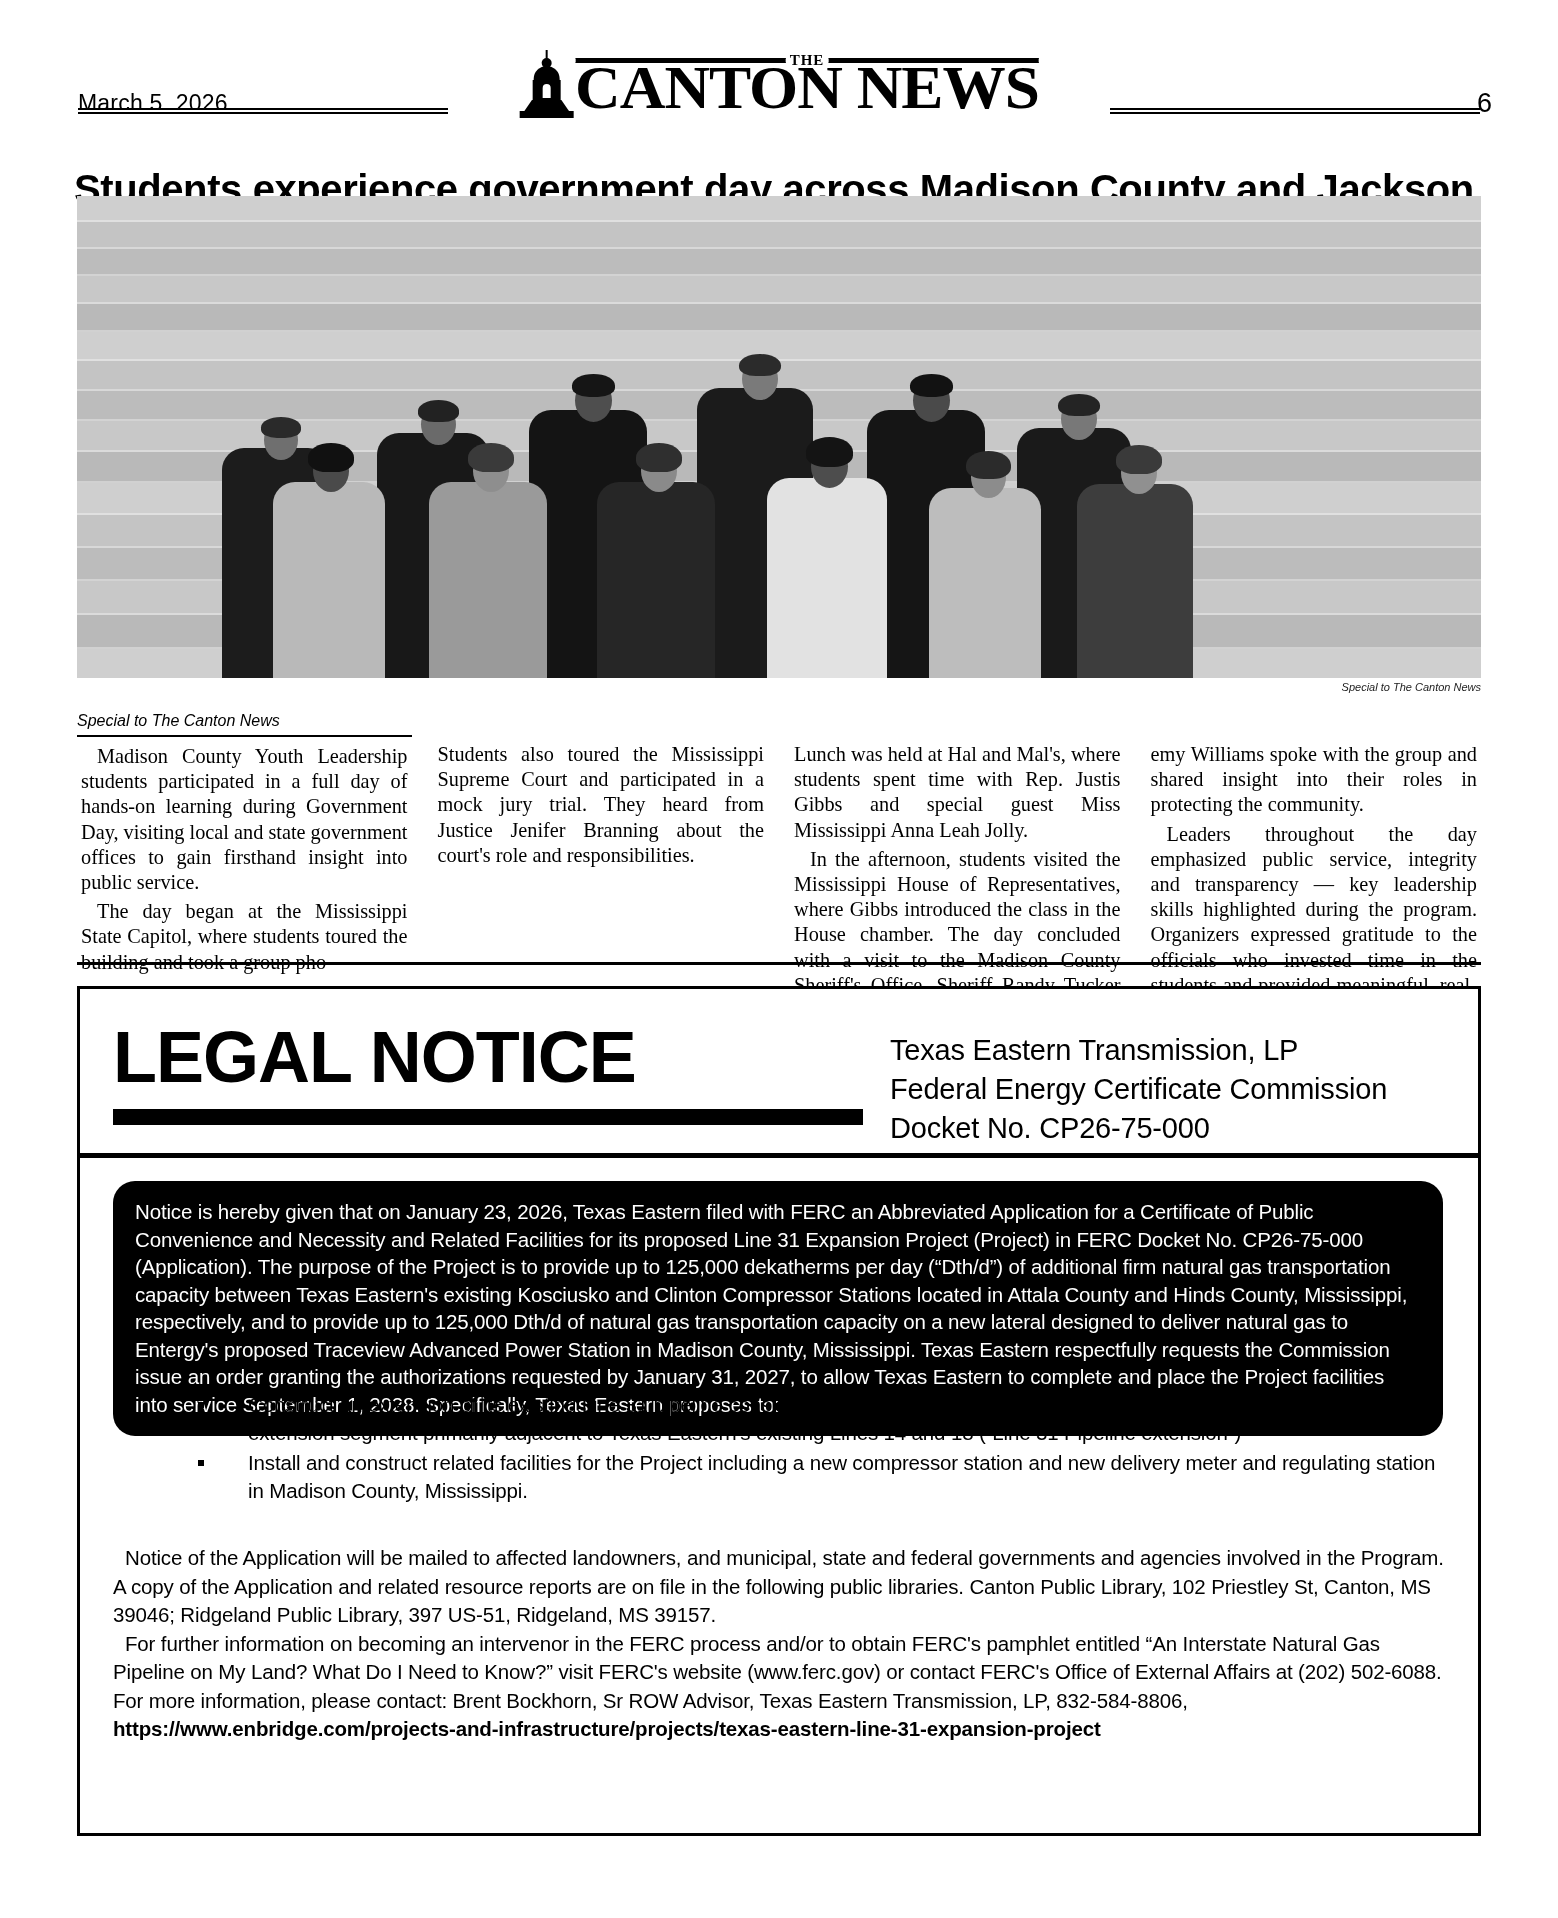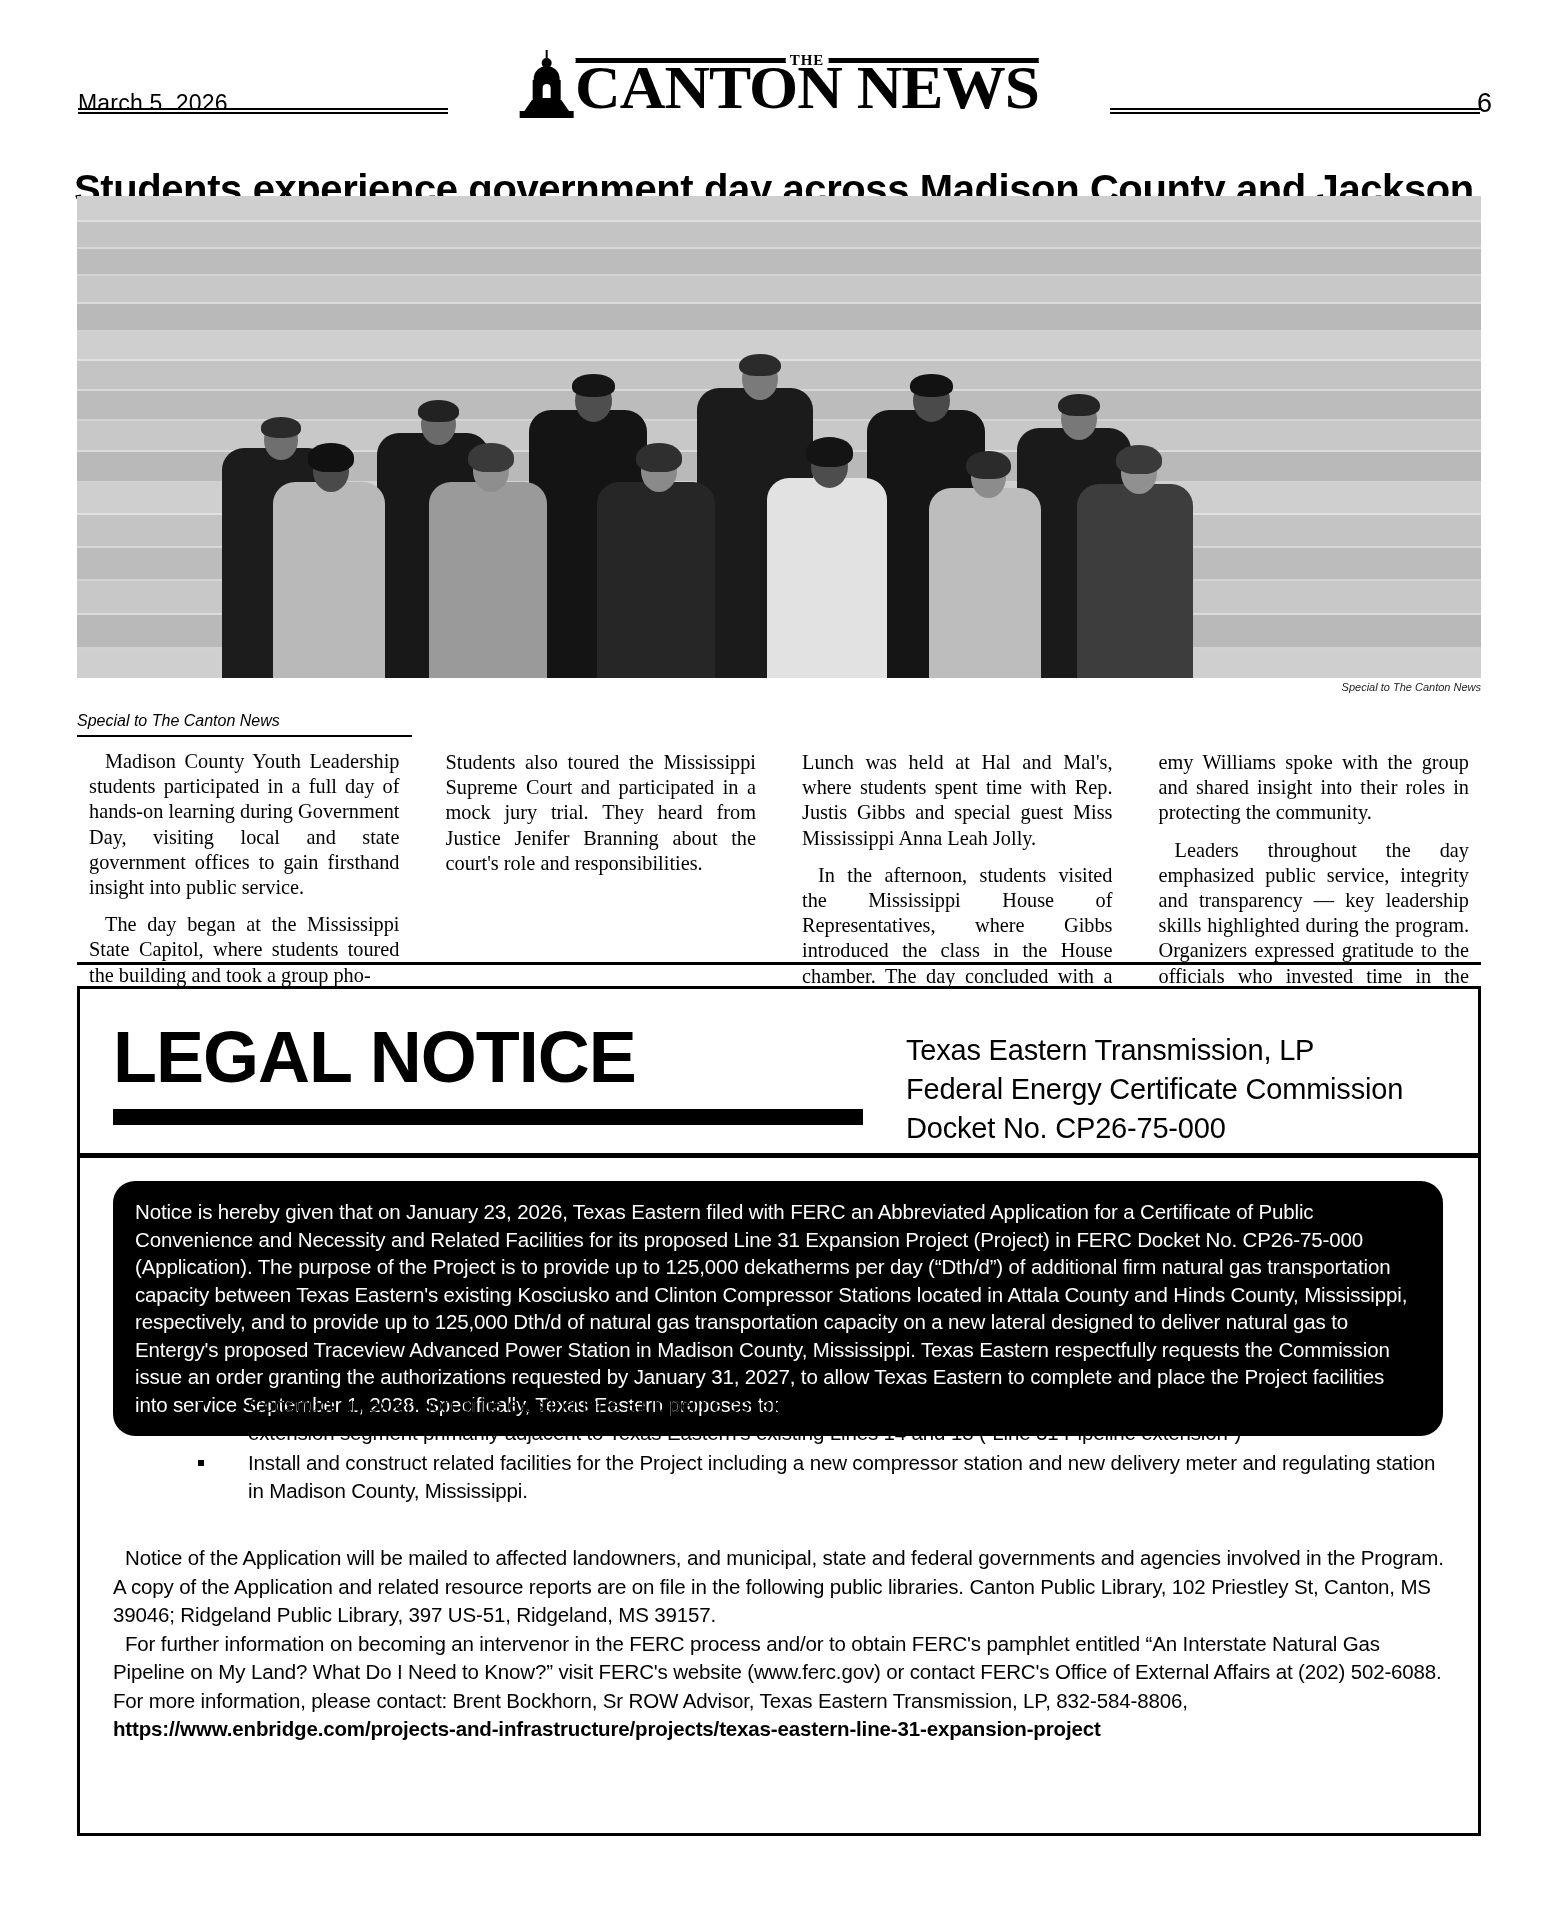--- a/index.html
+++ b/index.html
@@ -112,7 +112,7 @@
   }
   .byline-rule{height:2px;background:#000;margin-bottom:7px;}
   .col p{
-    margin:12px;
+    margin:4px;
     font-family:"Liberation Serif", serif;
     font-size:20.3px;
     line-height:25.2px;

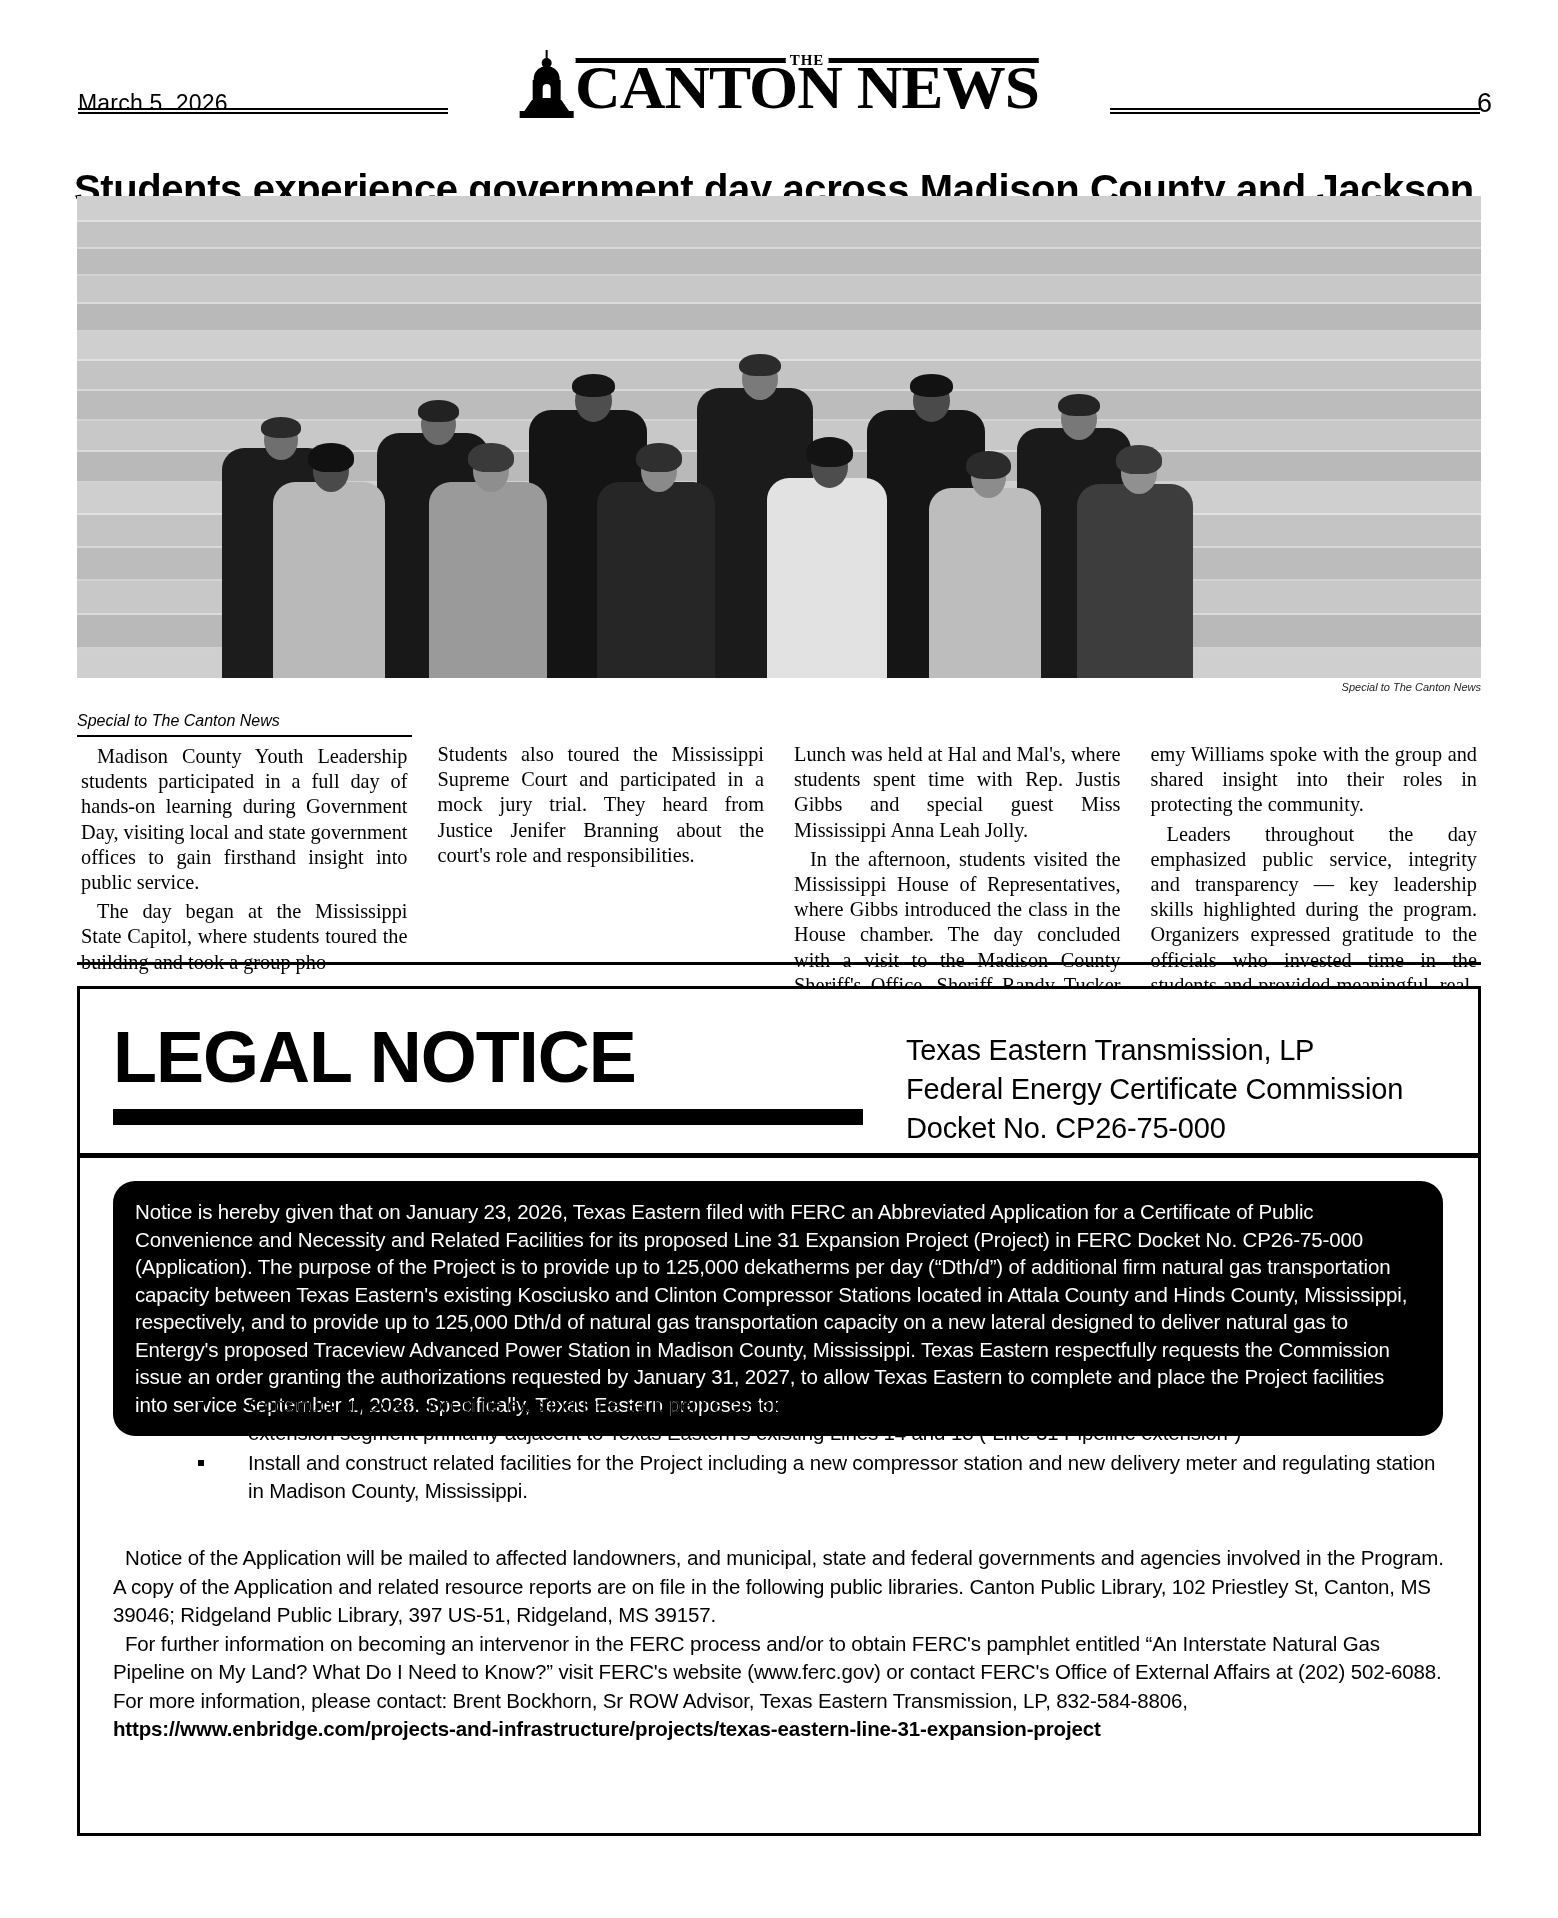--- a/index.html
+++ b/index.html
@@ -157,7 +157,6 @@
     font-size:29px;
     line-height:39px;
     letter-spacing:-.2px;
-    margin-left:16px;
   }
   .legal-divider{
     position:absolute;left:0;right:0;top:164px;height:5px;background:#000;

